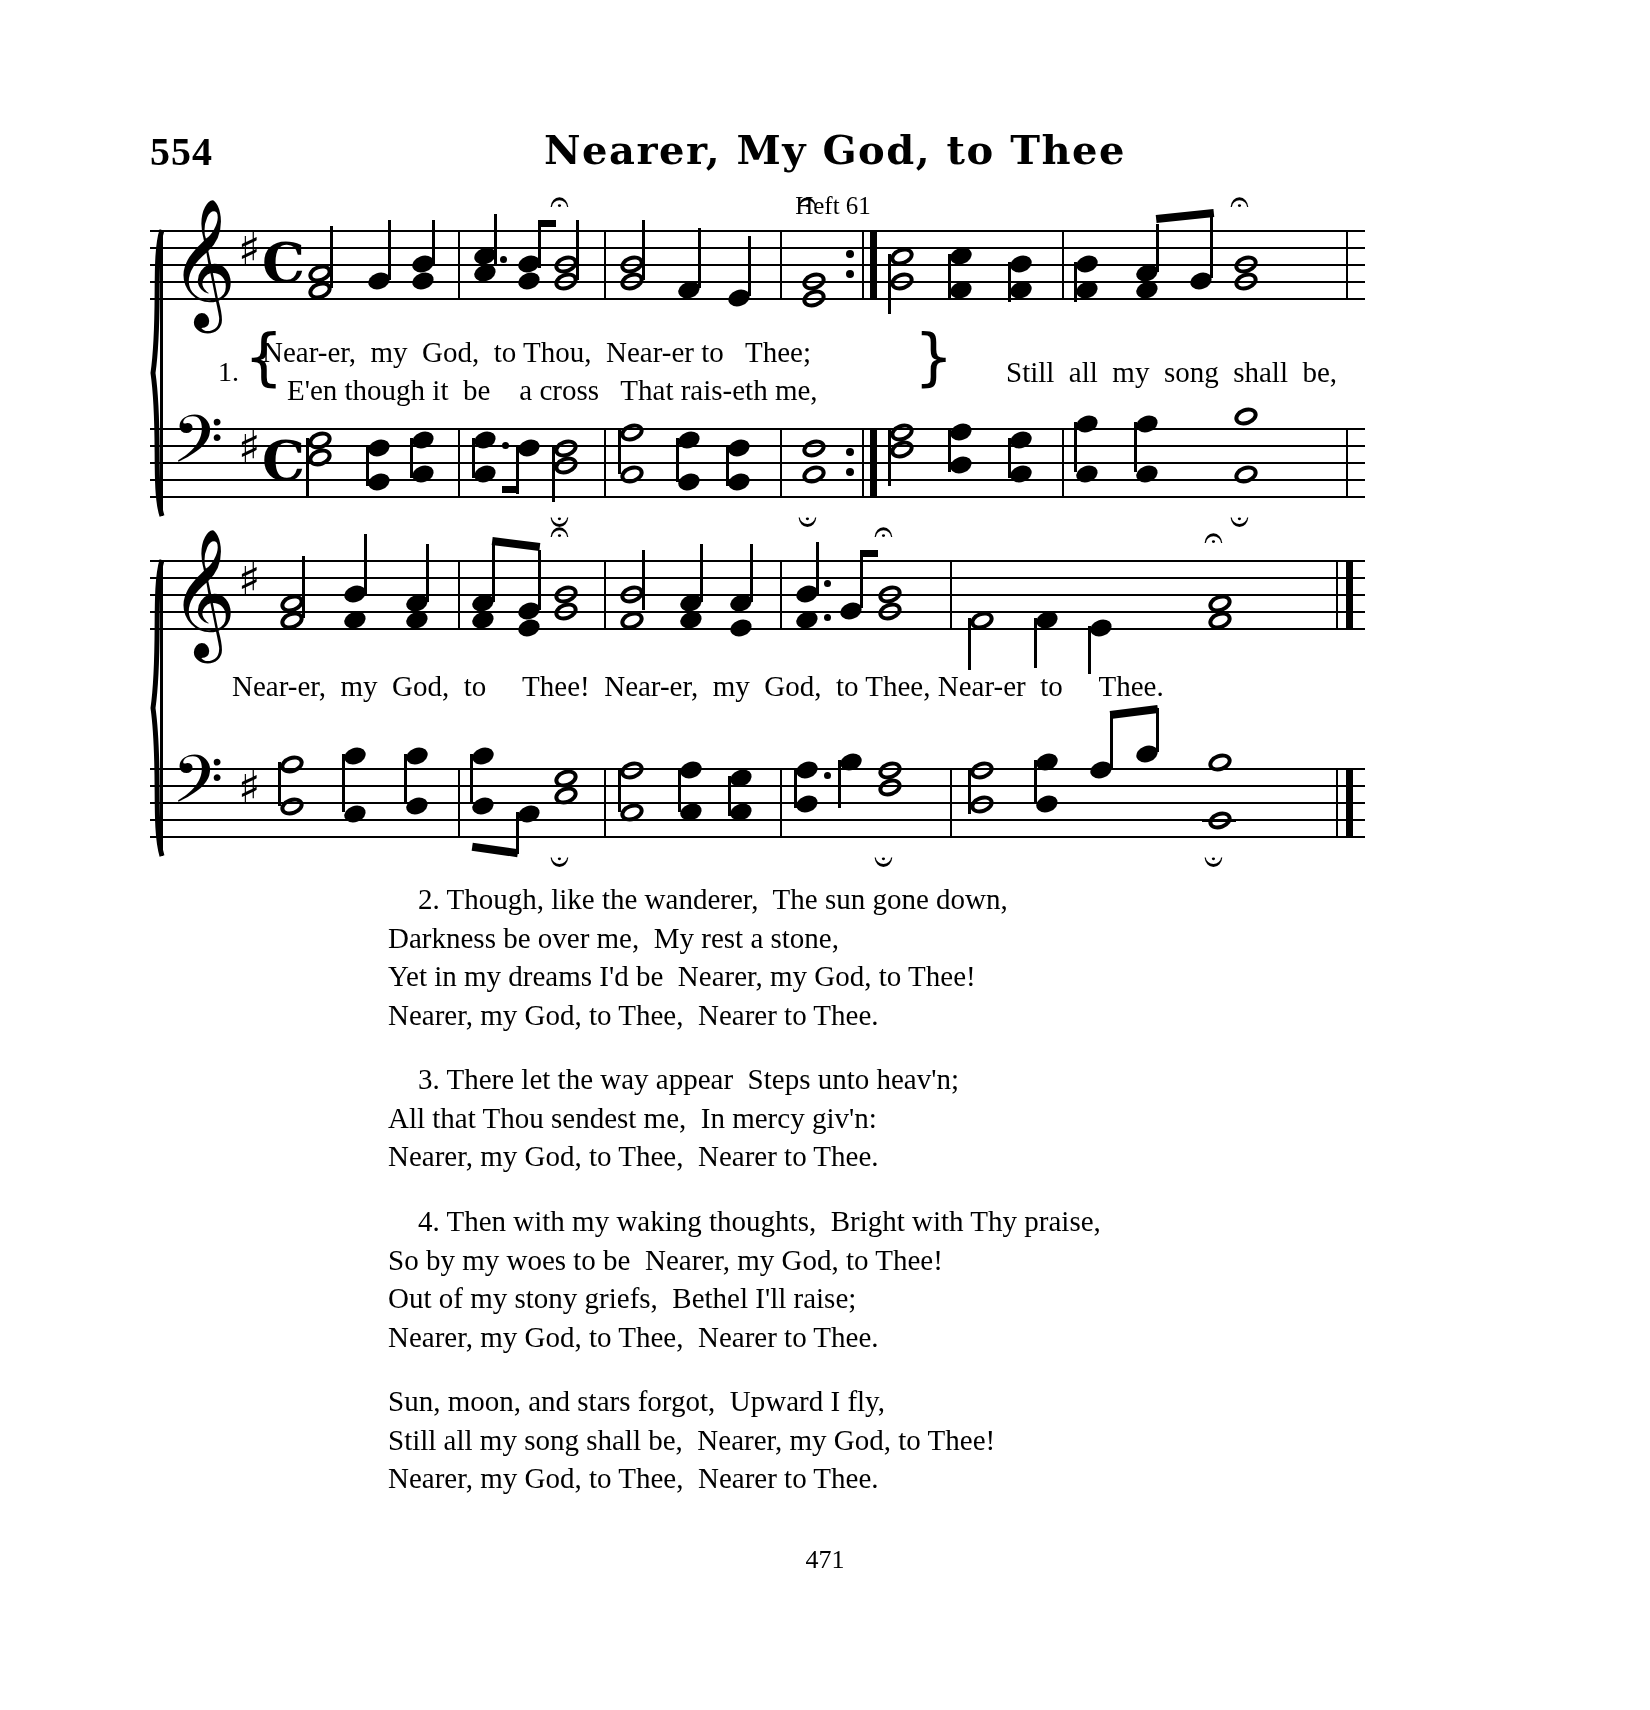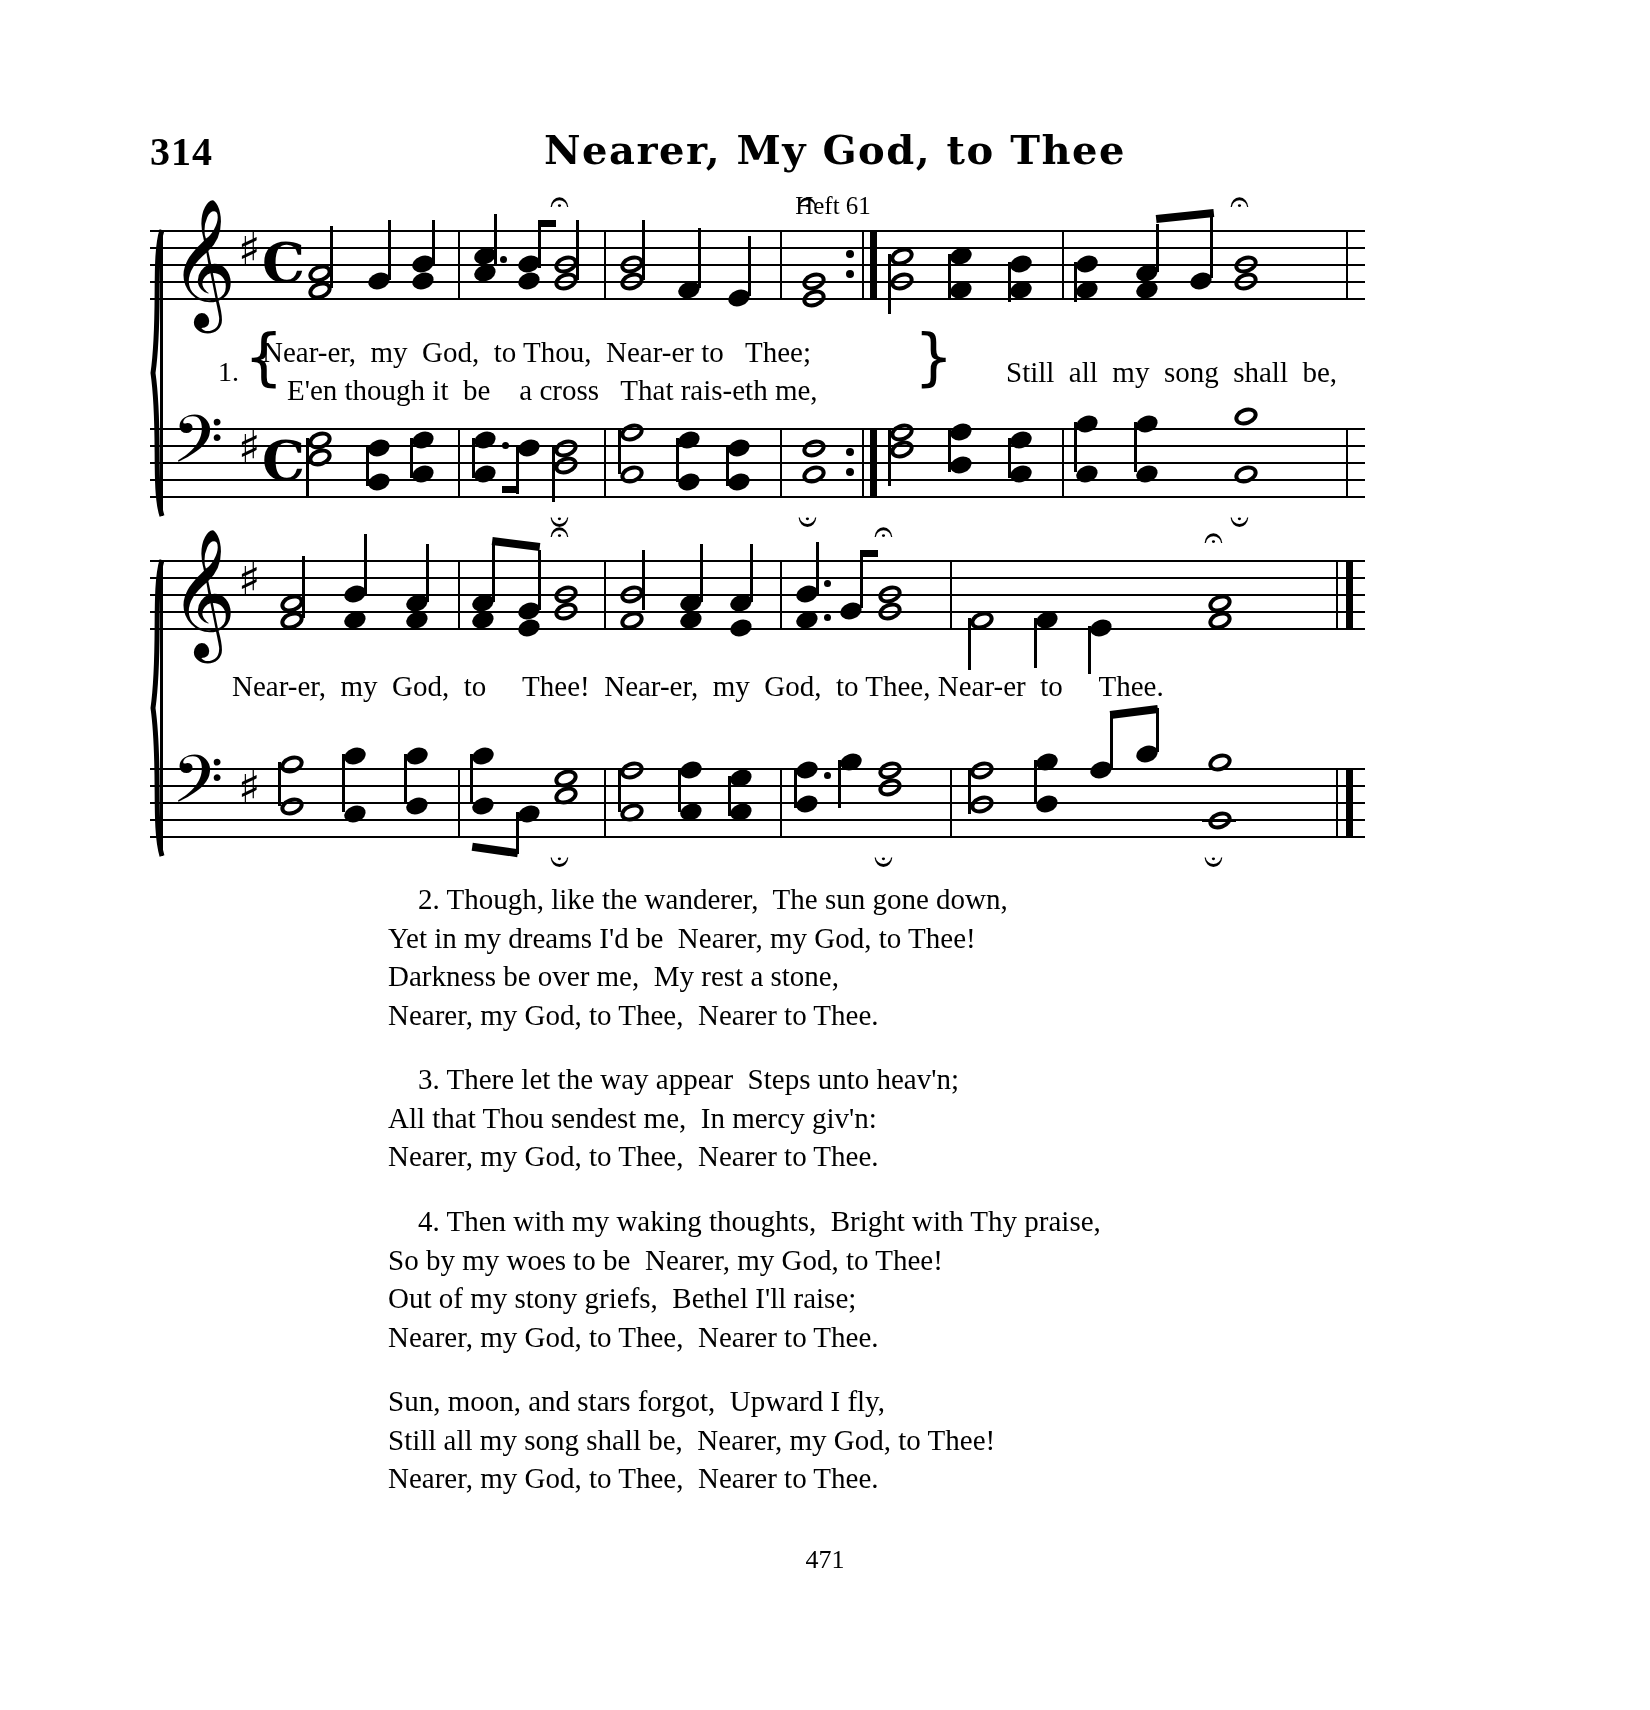--- a/index.html
+++ b/index.html
@@ -209,7 +209,7 @@
 
 <div class="page">
 
-  <div class="hymn-number">314</div>
+  <div class="hymn-number">554</div>
   <div class="hymn-title">Nearer, My God, to Thee</div>
   <div class="tune-name">Heft 61</div>
 

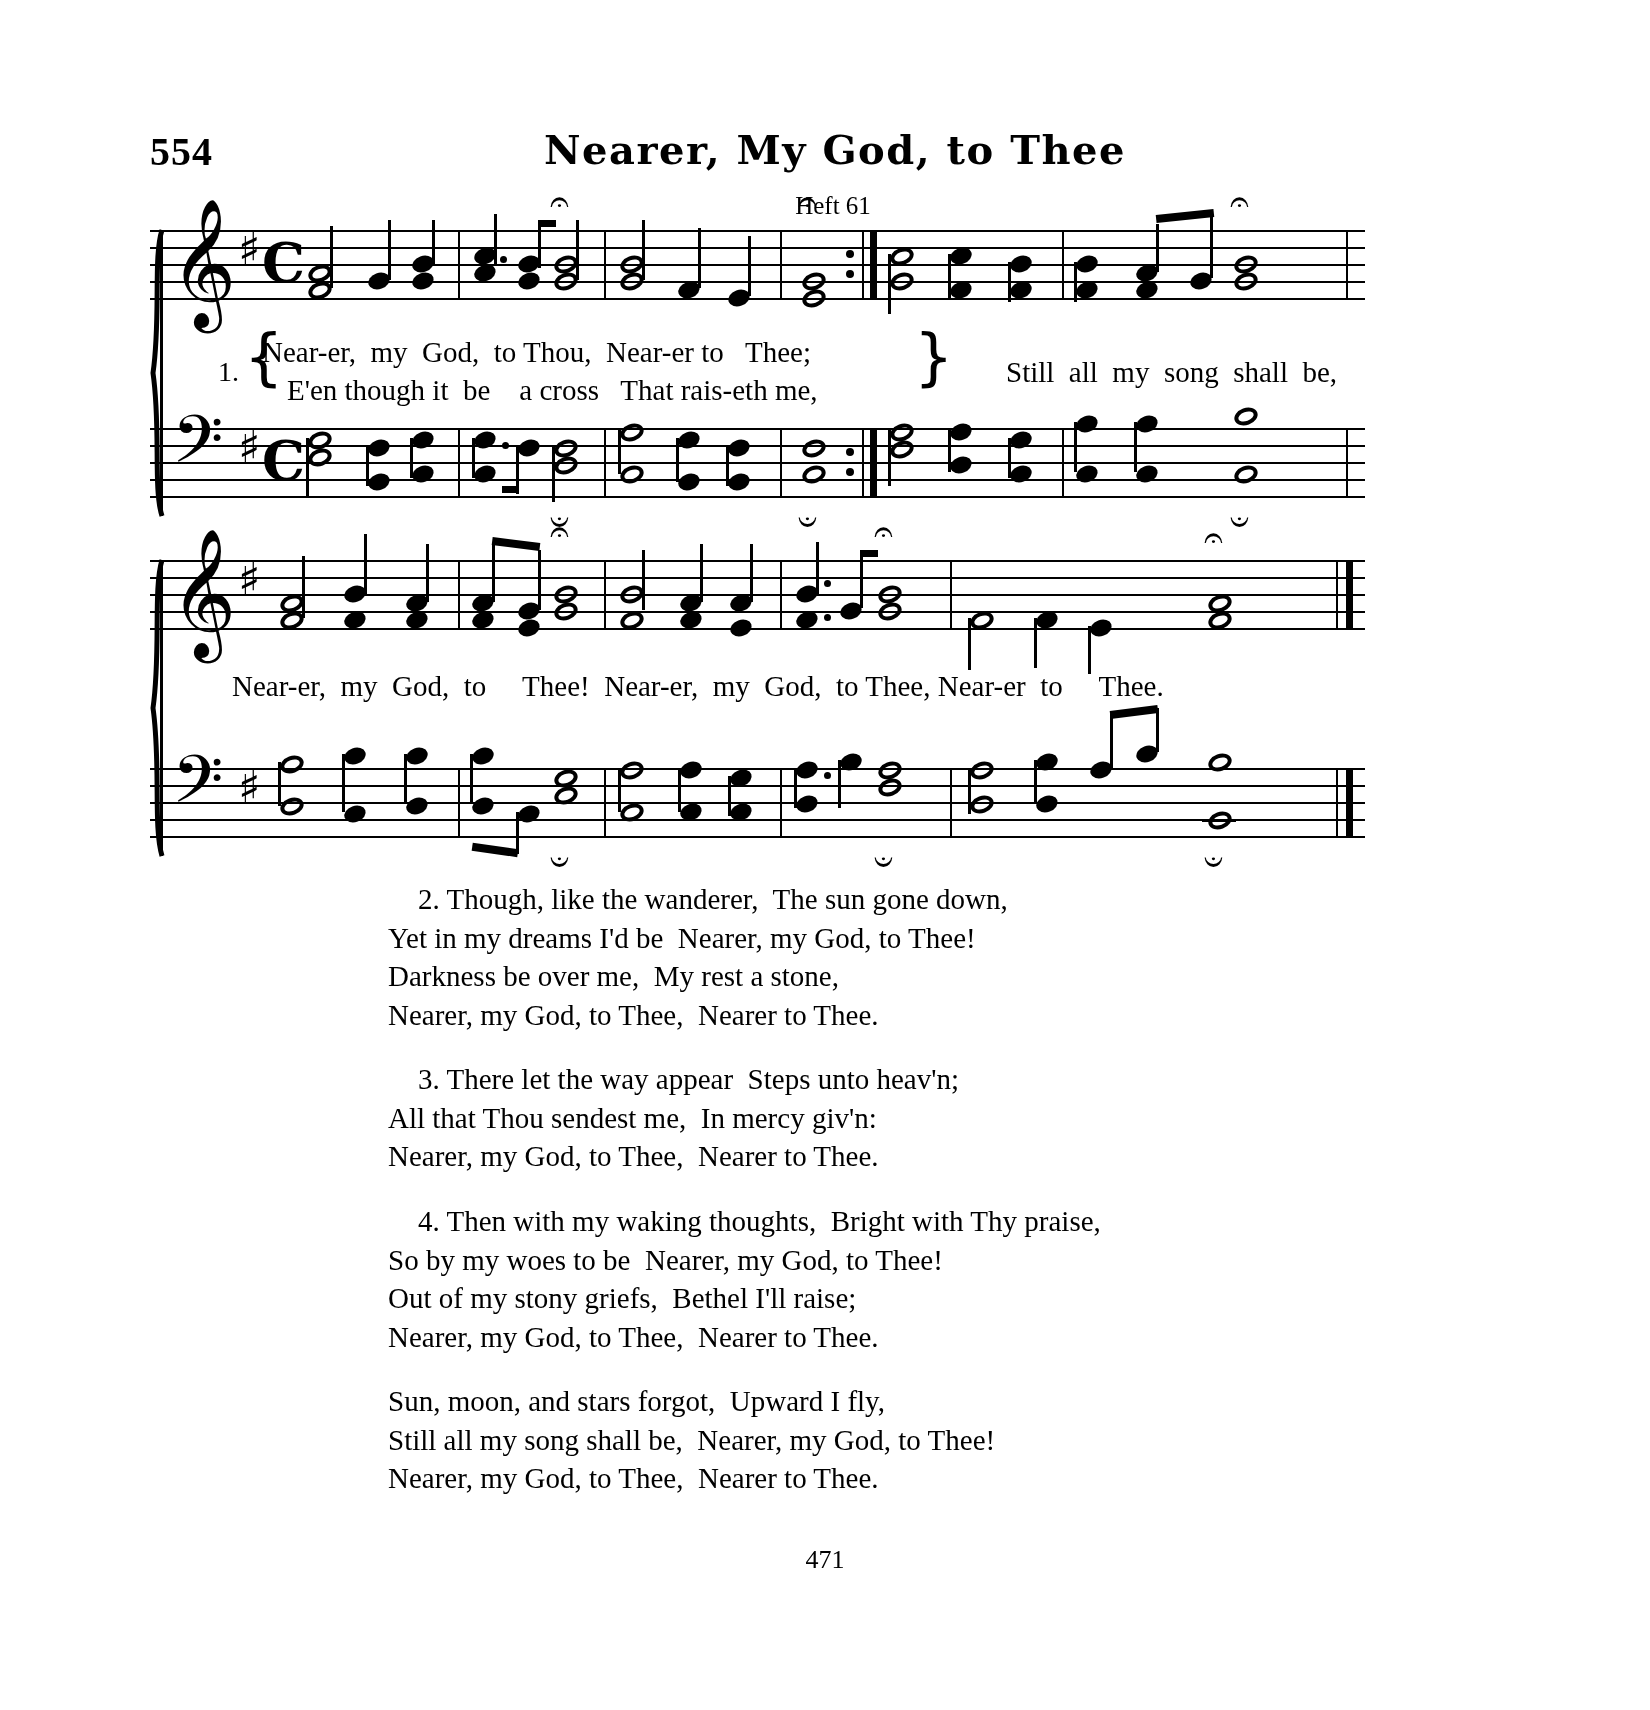--- a/index.html
+++ b/index.html
@@ -598,8 +598,8 @@
 
     <div class="verse">
       <span class="vline indent">2. Though, like the wanderer,  The sun gone down,</span>
+      <span class="vline">Darkness be over me,  My rest a stone,</span>
       <span class="vline">Yet in my dreams I'd be  Nearer, my God, to Thee!</span>
-      <span class="vline">Darkness be over me,  My rest a stone,</span>
       <span class="vline">Nearer, my God, to Thee,  Nearer to Thee.</span>
     </div>
 

